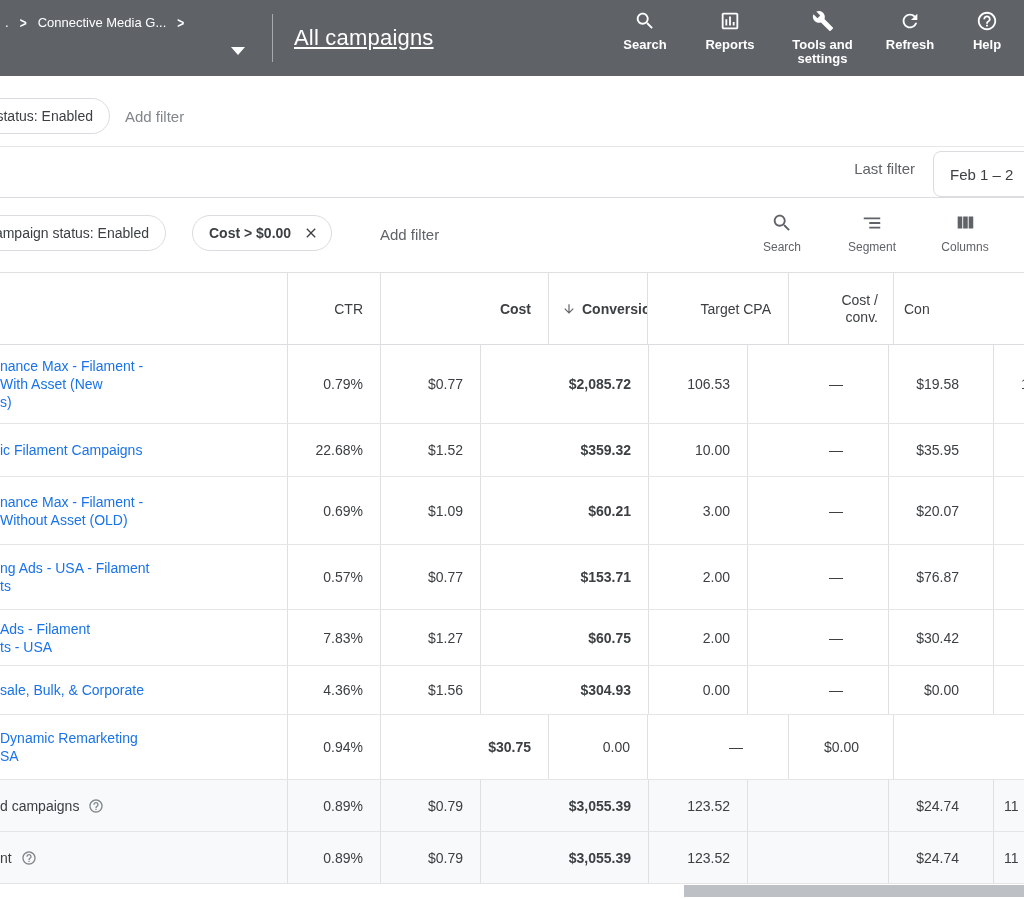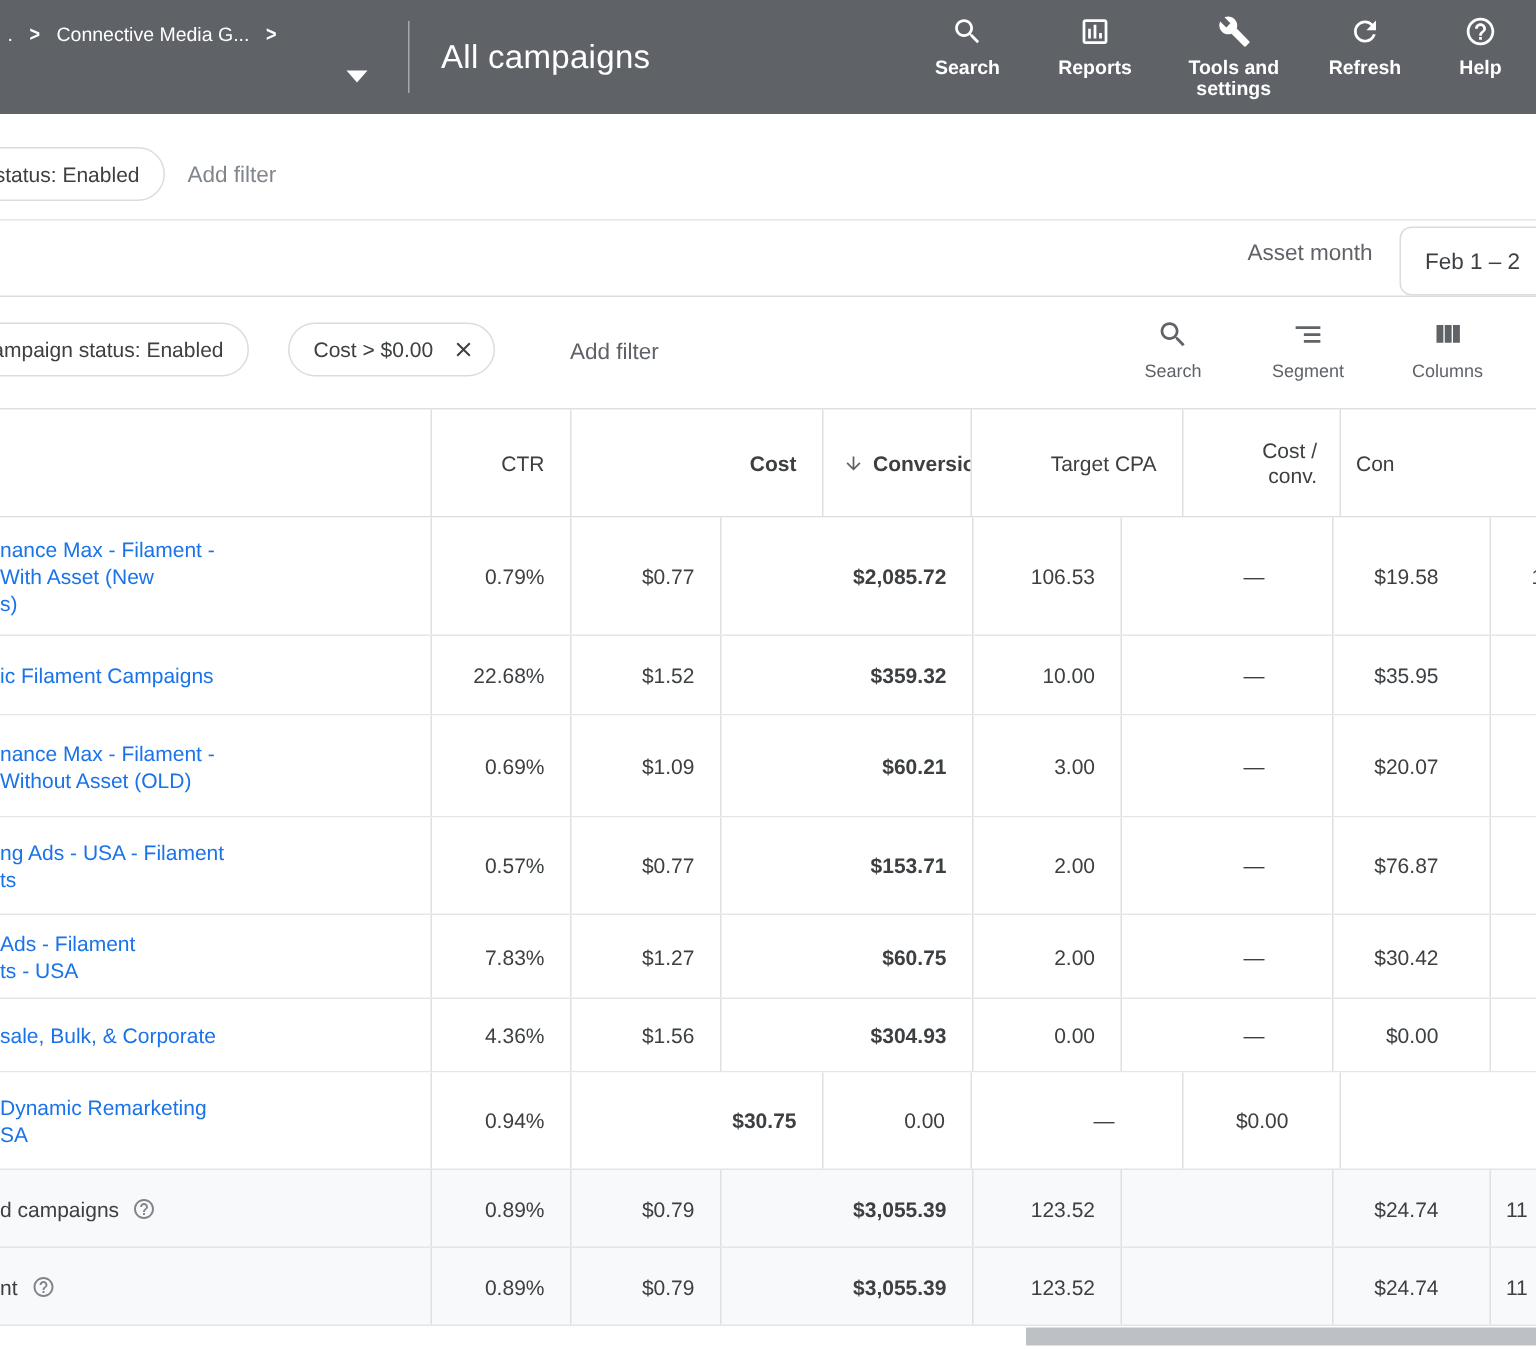--- a/index.html
+++ b/index.html
@@ -18,7 +18,7 @@
   .caret { position:absolute; left:231px; top:47px; width:0; height:0; cursor:pointer;
            border-left:7px solid transparent; border-right:7px solid transparent; border-top:8px solid #fff; }
   .topbar-divider { position:absolute; left:272px; top:14px; width:1px; height:48px; background:rgba(255,255,255,.45); }
-  .page-title { position:absolute; left:294px; top:25px; font-size:22px; font-weight:400; letter-spacing:.2px; }
+  .page-title { position:absolute; left:294px; top:25px; font-size:22px; font-weight:400; letter-spacing:.2px;text-decoration:underline; }
   .topnav { position:absolute; right:0; top:9px; display:flex; }
   .topnav-item { display:flex; flex-direction:column; align-items:flex-start; align-items:center; cursor:pointer; }
   .topnav-item .ic { height:24px; display:flex; align-items:center; }

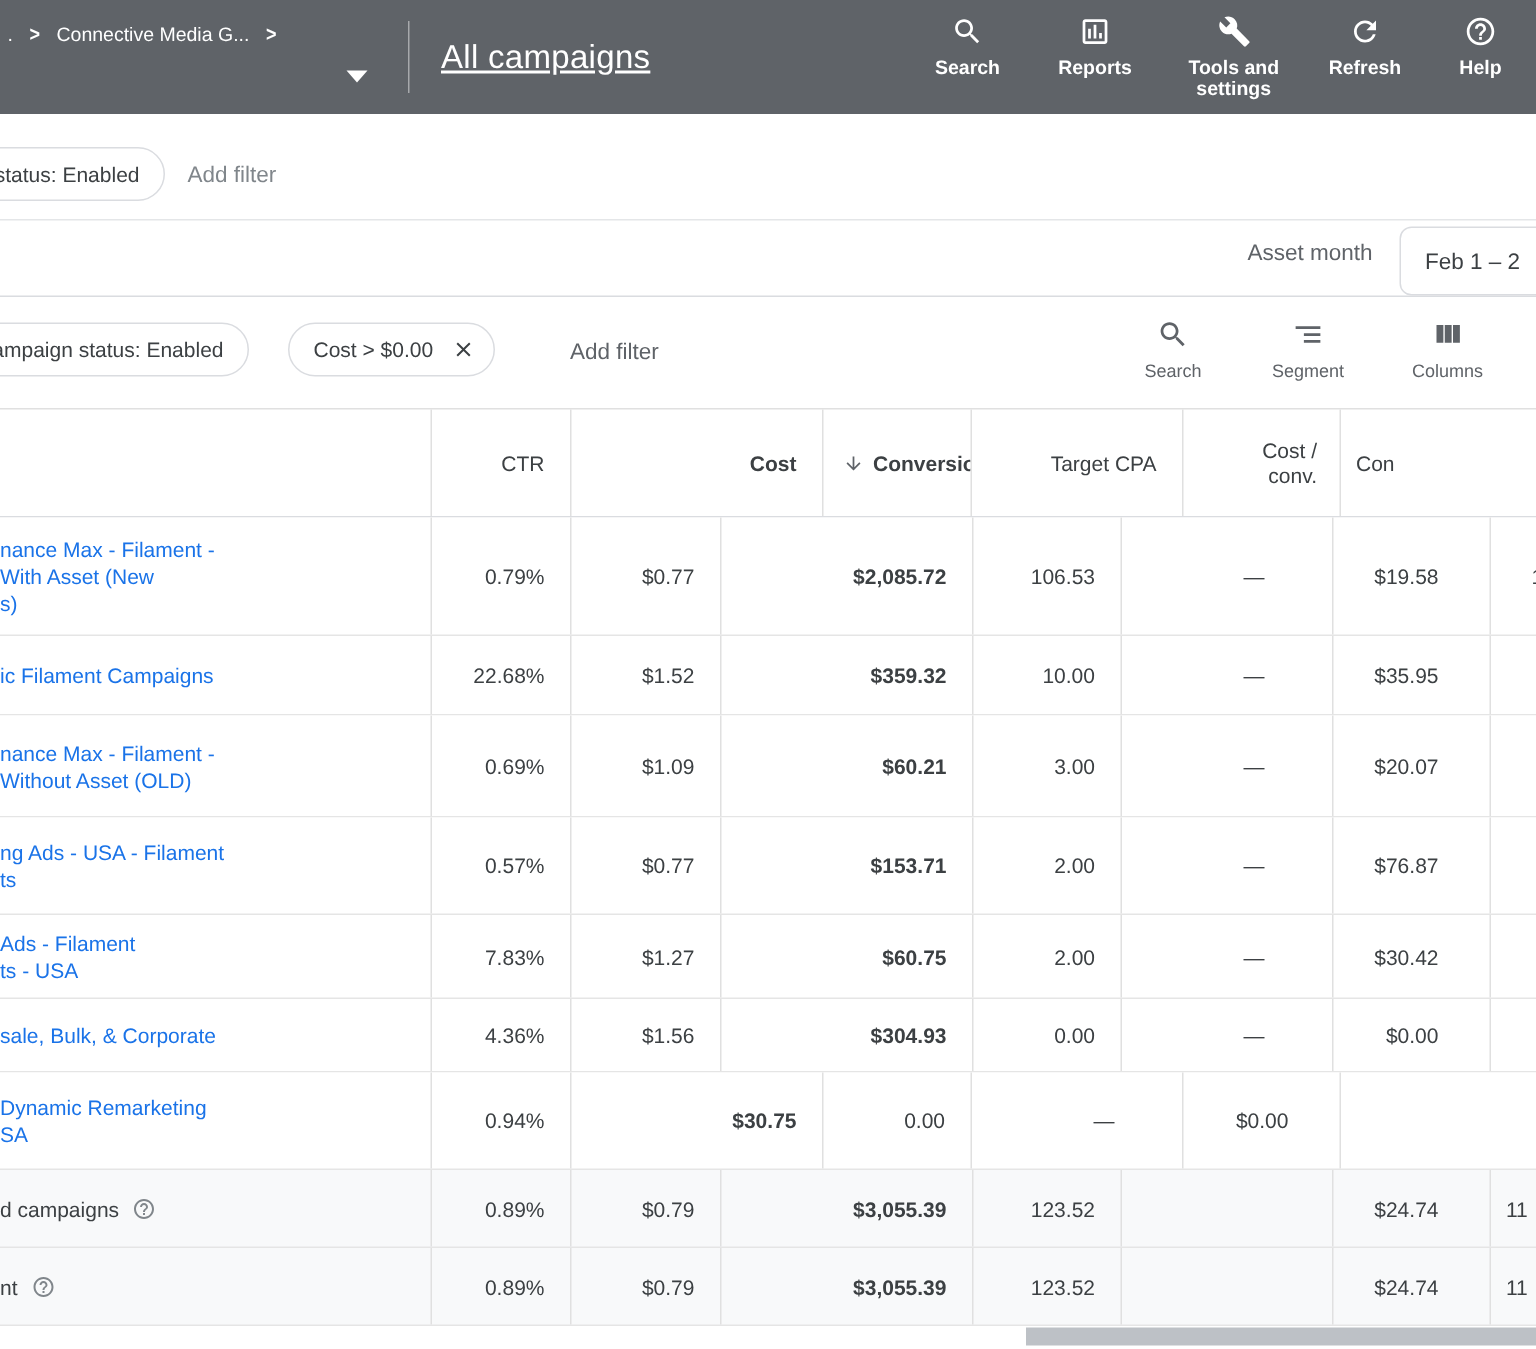--- a/index.html
+++ b/index.html
@@ -144,7 +144,7 @@
 <div class="addfilter1">Add filter</div>
 <div class="hr hr1"></div>
 
-<div class="date-preset">Asset month</div>
+<div class="date-preset">Last filter</div>
 <div class="hr hr2"></div>
 <div class="datebox">Feb 1 – 2</div>
 

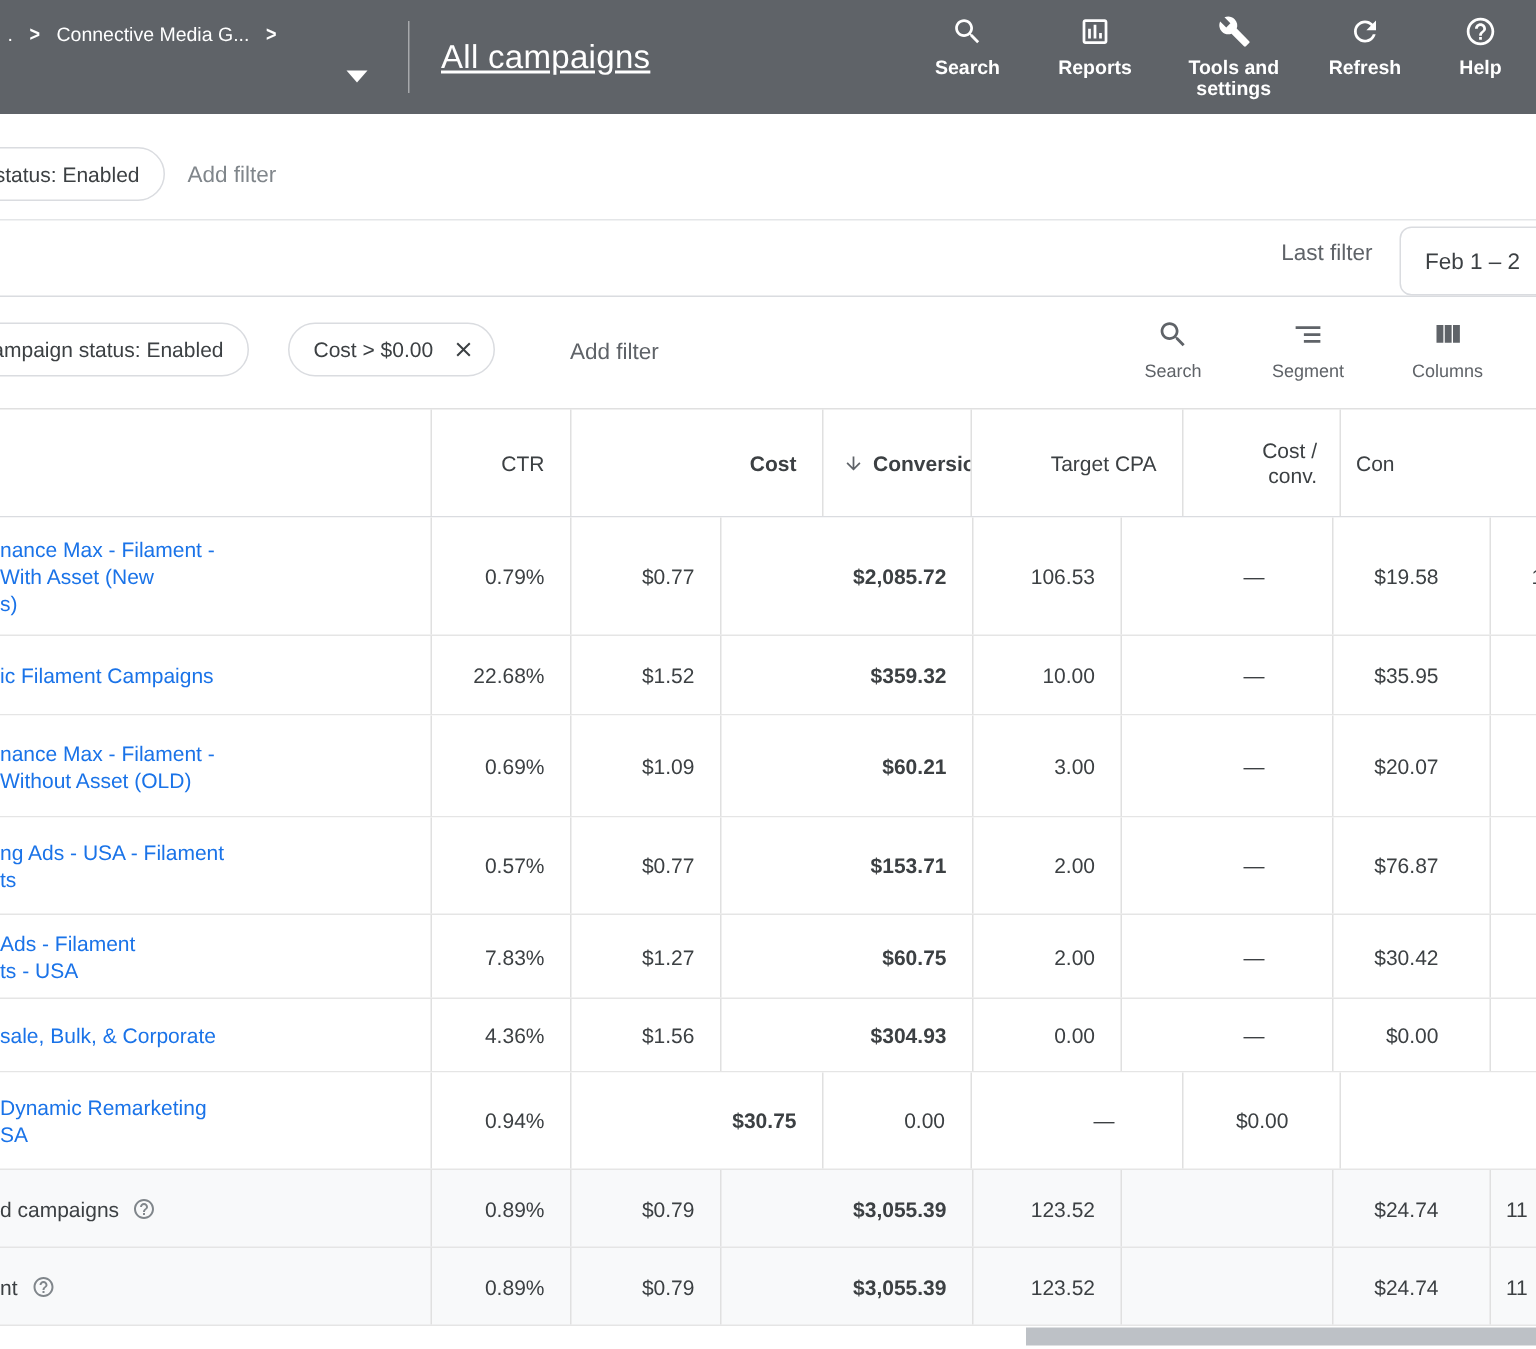--- a/index.html
+++ b/index.html
@@ -45,7 +45,7 @@
 
   
   .chip-status { top:215px; right:858px; }
-  .chip-cost { top:215px; left:192px; gap:12px; padding-right:12px; }
+  .chip-cost { top:215px; left:192px; gap:12px; padding-right:12px;font-weight:bold; }
   .chip-cost svg { width:16px; height:16px; fill:#3c4043; }
   .addfilter2 { position:absolute; left:380px; top:226px; font-size:15px; font-weight:500; color:#5f6368; cursor:pointer; }
   .tool { position:absolute; top:212px; width:70px; display:flex; flex-direction:column; align-items:center; cursor:pointer; }

